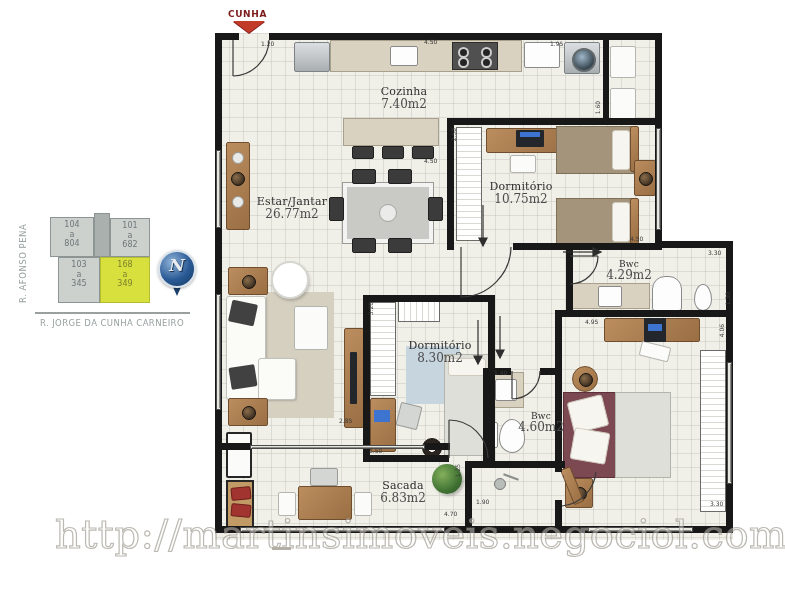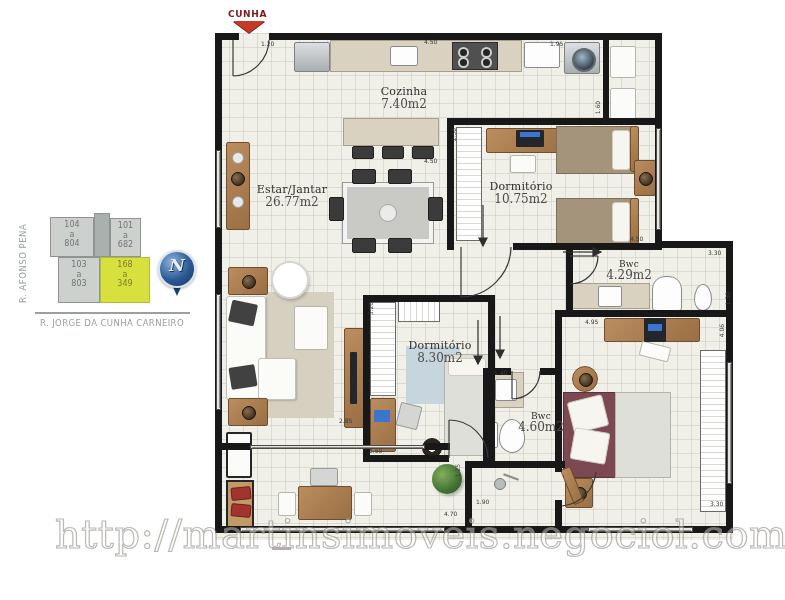--- a/index.html
+++ b/index.html
@@ -306,7 +306,7 @@
     <span class="rn">Dormitório</span>
     <span class="ra">10.75m2</span>
   </div>
-  <div class="rl" style="left:292px;top:184px;">
+  <div class="rl" style="left:292px;top:196px;">
     <span class="rn">Estar/Jantar</span>
     <span class="ra">26.77m2</span>
   </div>

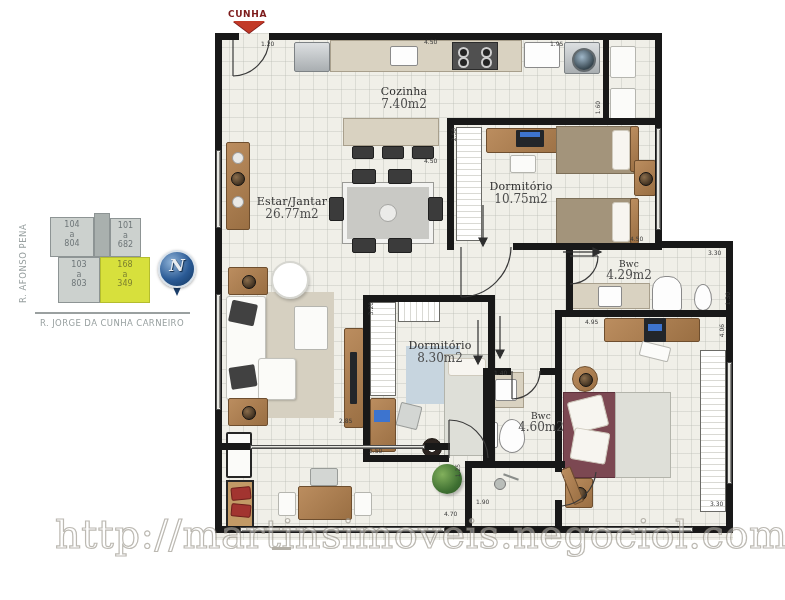--- a/index.html
+++ b/index.html
@@ -99,7 +99,7 @@
     <span>804</span>
   </div>
   <div class="kp-core" style="left:94px;top:213px;width:16px;height:44px;"></div>
-  <div class="kp-unit" style="left:110px;top:218px;width:31px;height:39px;">
+  <div class="kp-unit" style="left:110px;top:218px;width:40px;height:39px;">
     <span>101</span>
     <span>a</span>
     <span>682</span>

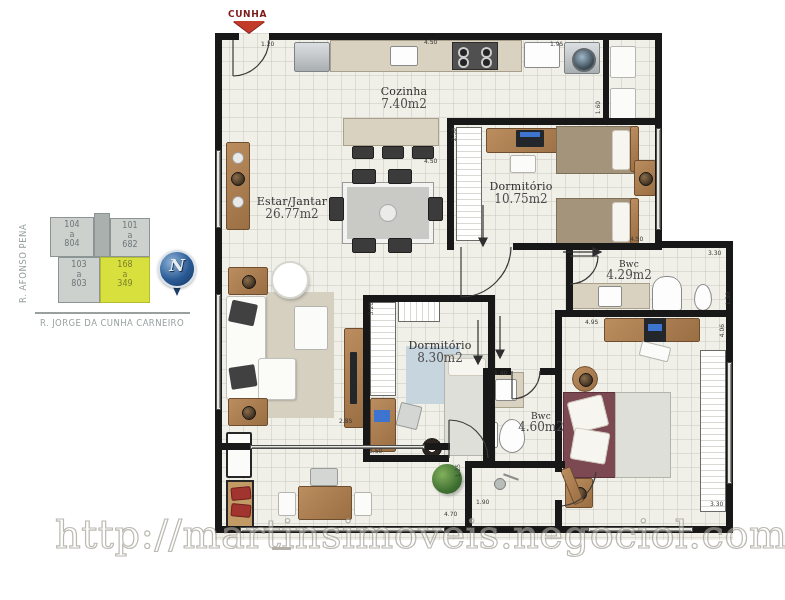--- a/index.html
+++ b/index.html
@@ -107,7 +107,7 @@
   <div class="kp-unit" style="left:58px;top:257px;width:42px;height:46px;">
     <span>103</span>
     <span>a</span>
-    <span>803</span>
+    <span>345</span>
   </div>
   <div class="kp-unit kp-hl" style="left:100px;top:257px;width:50px;height:46px;">
     <span>168</span>

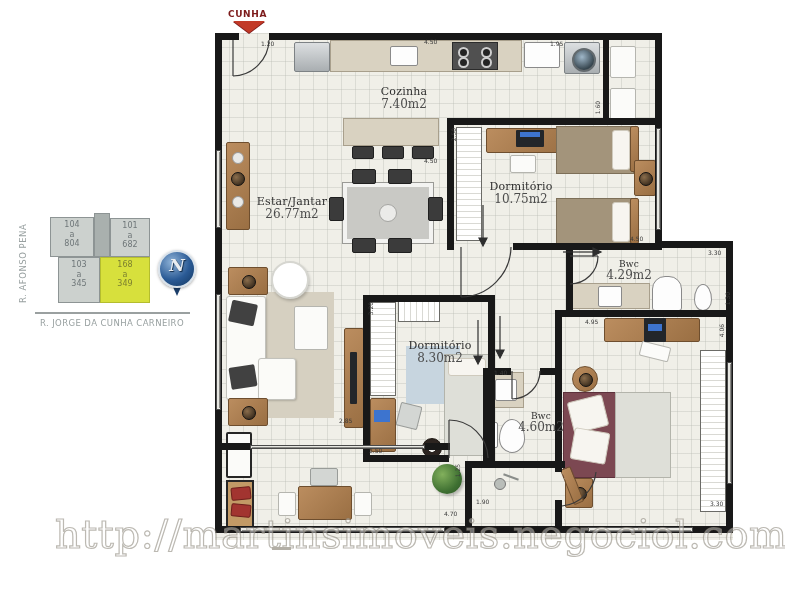--- a/index.html
+++ b/index.html
@@ -322,6 +322,10 @@
     <span class="rn" style="font-size:9px;">Bwc</span>
     <span class="ra">4.60m2</span>
   </div>
+  <div class="rl" style="left:403px;top:480px;">
+    <span class="rn">Sacada</span>
+    <span class="ra">6.83m2</span>
+  </div>
 
   <span class="dim" style="left:261px;top:40px;">1.20</span>
   <span class="dim" style="left:424px;top:38px;">4.50</span>

